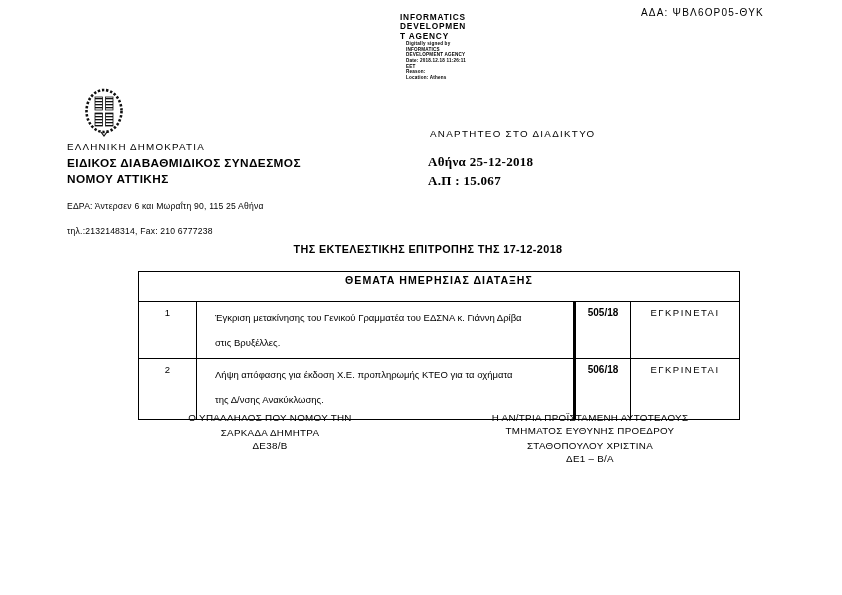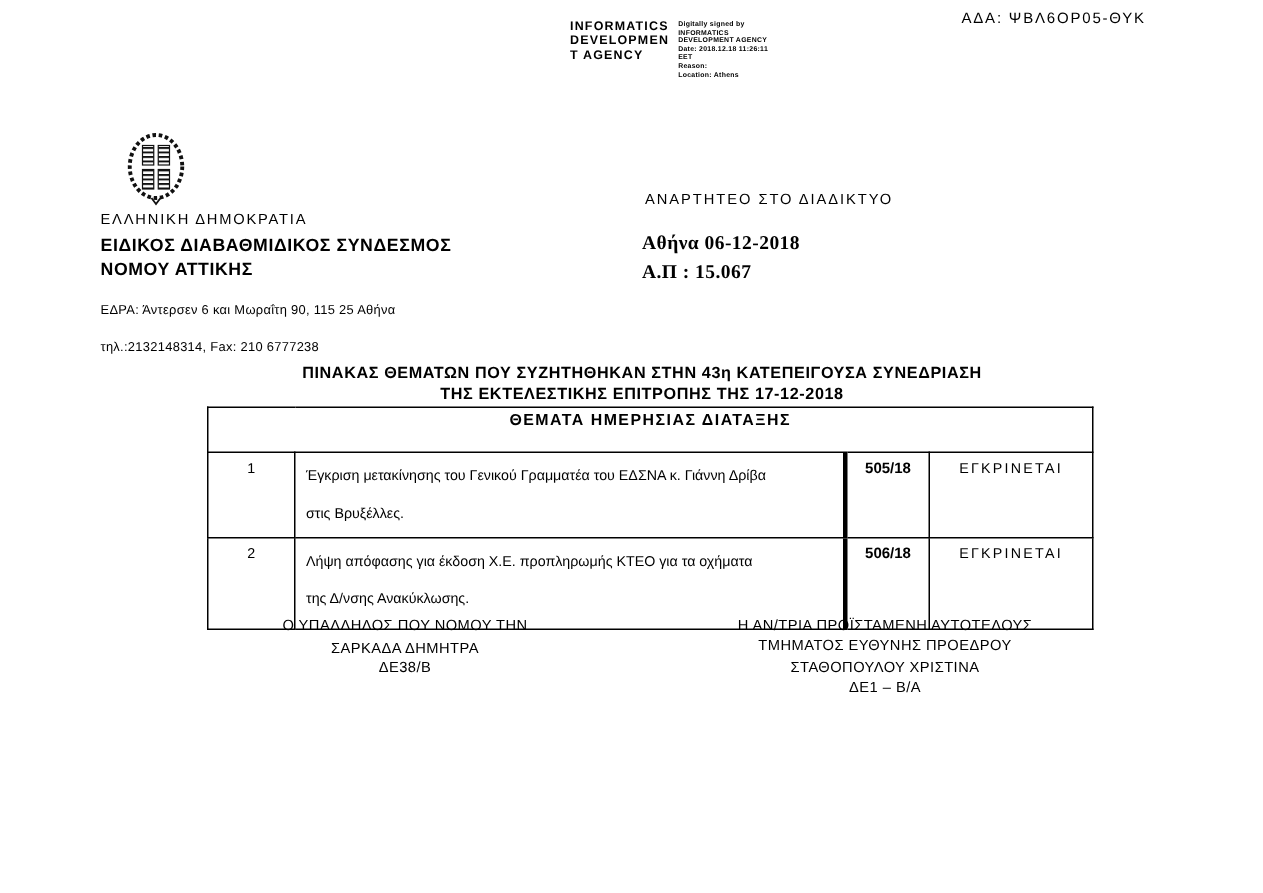--- a/index.html
+++ b/index.html
@@ -8,7 +8,7 @@
     font-family:"Liberation Sans",sans-serif;color:#000;overflow:hidden;
   }
   
-  .stamp{position:absolute;left:380px;top:13px;display:flex;}
+  .stamp{position:absolute;left:400px;top:13px;display:flex;flex-direction:column;}
   .stamp-agency{font-weight:bold;font-size:8.3px;line-height:9.4px;letter-spacing:0.8px;}
   .stamp-details{margin-left:6px;font-weight:bold;font-size:4.6px;line-height:5.6px;letter-spacing:0.2px;}
   

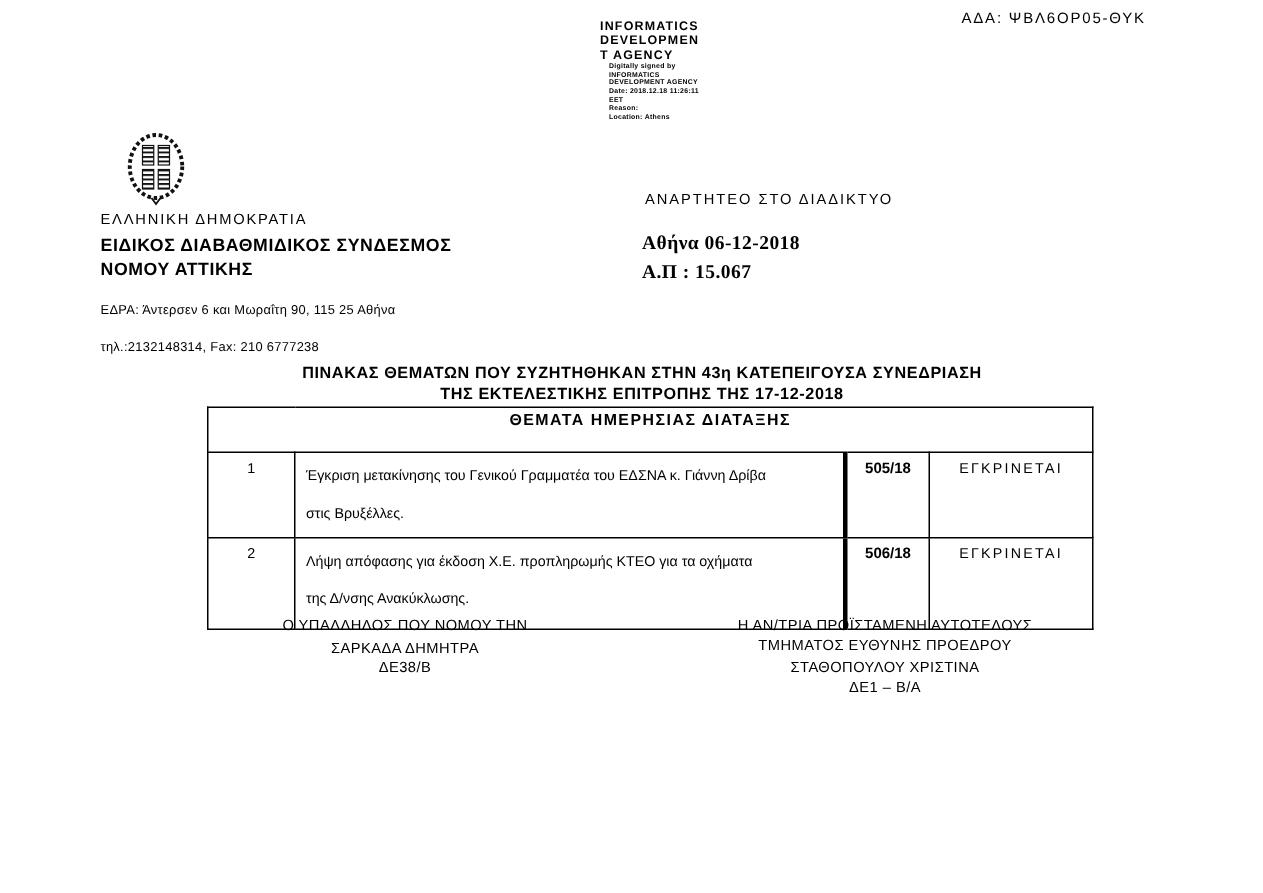--- a/index.html
+++ b/index.html
@@ -97,7 +97,7 @@
 
   <div class="publish">ΑΝΑΡΤΗΤΕΟ ΣΤΟ ΔΙΑΔΙΚΤΥΟ</div>
   <div class="dateblock">
-    <div>Αθήνα 06-12-2018</div>
+    <div>Αθήνα 25-12-2018</div>
     <div>Α.Π : 15.067</div>
   </div>
 

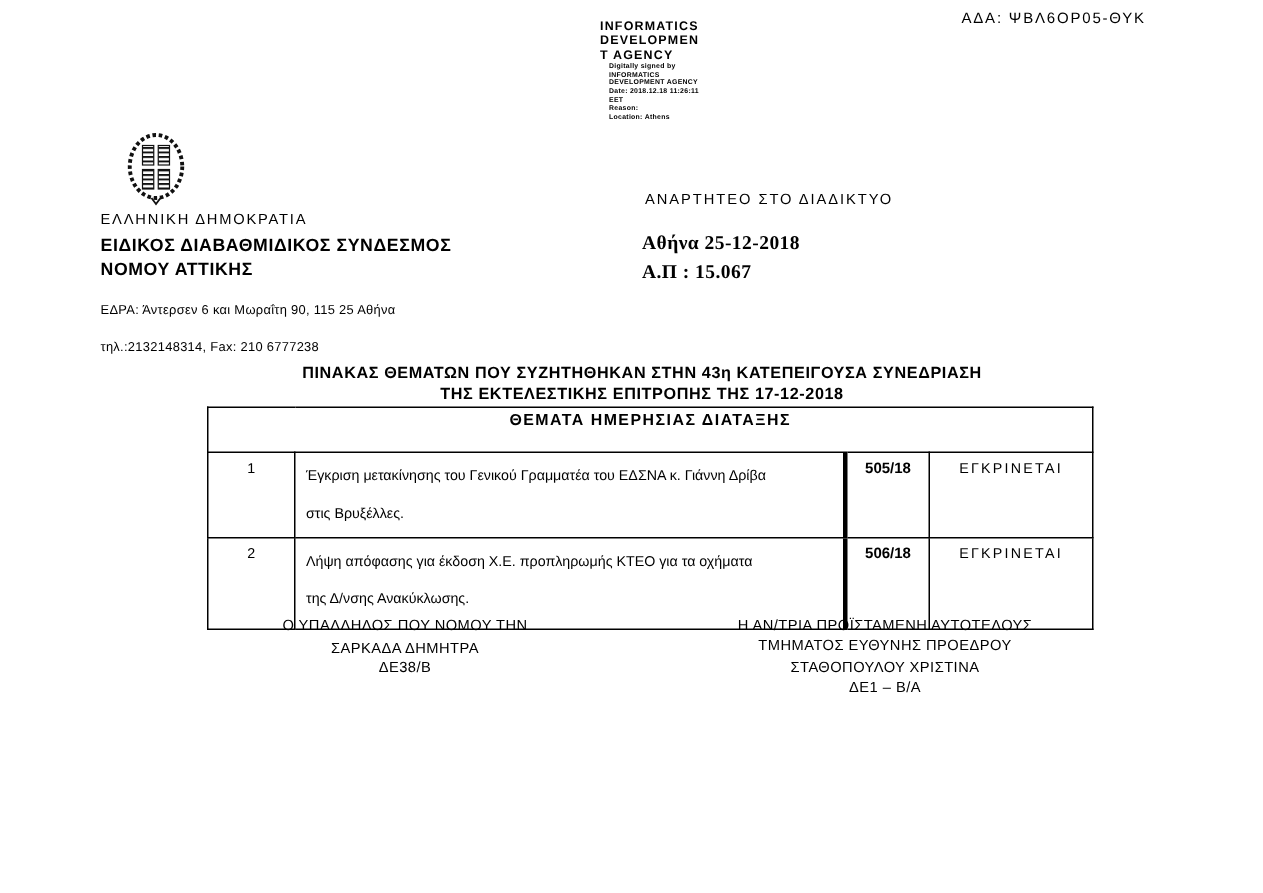--- a/index.html
+++ b/index.html
@@ -102,7 +102,6 @@
   </div>
 
   <div class="doc-title">
-    <div>ΠΙΝΑΚΑΣ ΘΕΜΑΤΩΝ ΠΟΥ ΣΥΖΗΤΗΘΗΚΑΝ ΣΤΗΝ 43η ΚΑΤΕΠΕΙΓΟΥΣΑ ΣΥΝΕΔΡΙΑΣΗ</div>
     <div>ΤΗΣ ΕΚΤΕΛΕΣΤΙΚΗΣ ΕΠΙΤΡΟΠΗΣ ΤΗΣ 17-12-2018</div>
   </div>
 

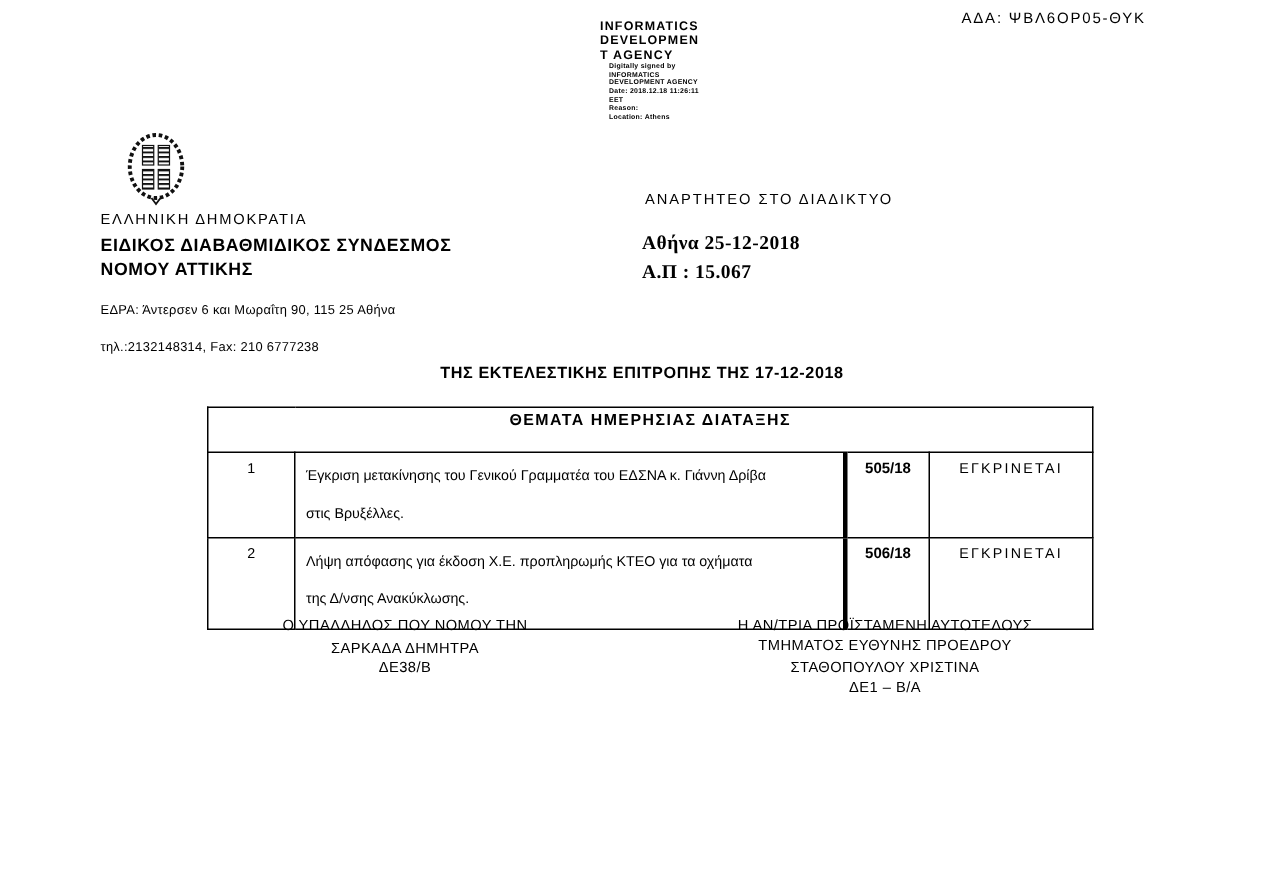--- a/index.html
+++ b/index.html
@@ -33,7 +33,7 @@
   .topics .thead-cell{text-align:center;font-weight:bold;font-size:10.6px;letter-spacing:1px;
              height:26px;padding-top:2px;}
   .c-num{width:55px;text-align:center;font-size:9.5px;padding-top:5px;}
-  .c-desc{width:352px;font-size:9.5px;line-height:25px;padding:3px 6px 0 7px;
+  .c-desc{width:352px;font-size:9.5px;line-height:25px;padding:3px 6px 0 18px;
           border-right:3px solid #000 !important;}
   .c-dec{width:52px;text-align:center;font-weight:bold;font-size:10px;padding-top:5px;}
   .c-res{width:106px;text-align:center;font-size:9.5px;letter-spacing:1.5px;padding-top:5px;}

